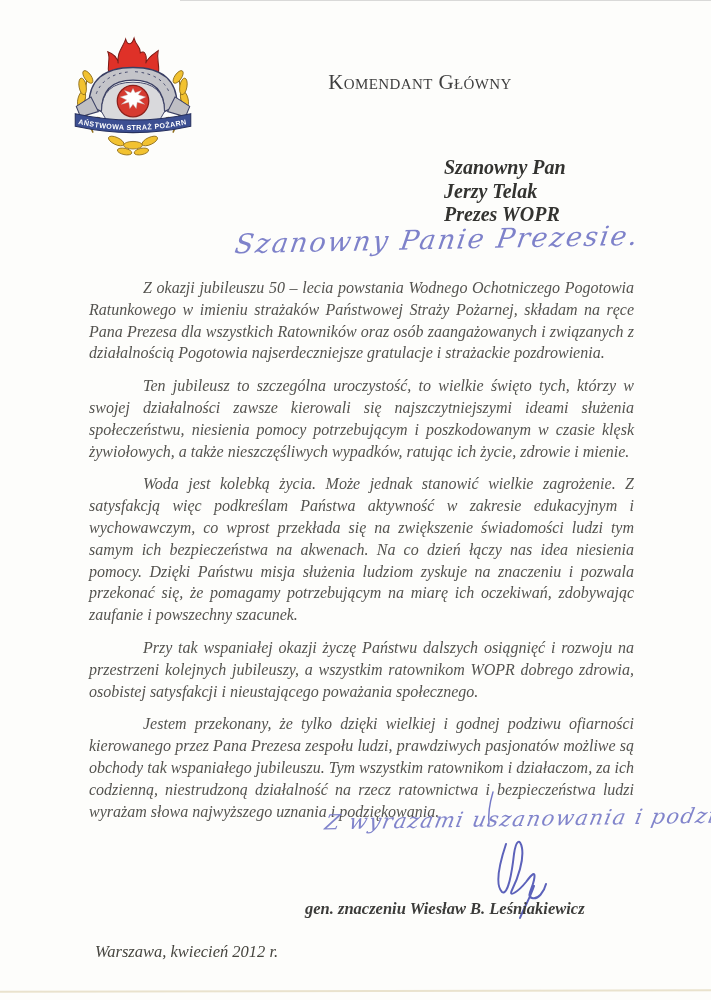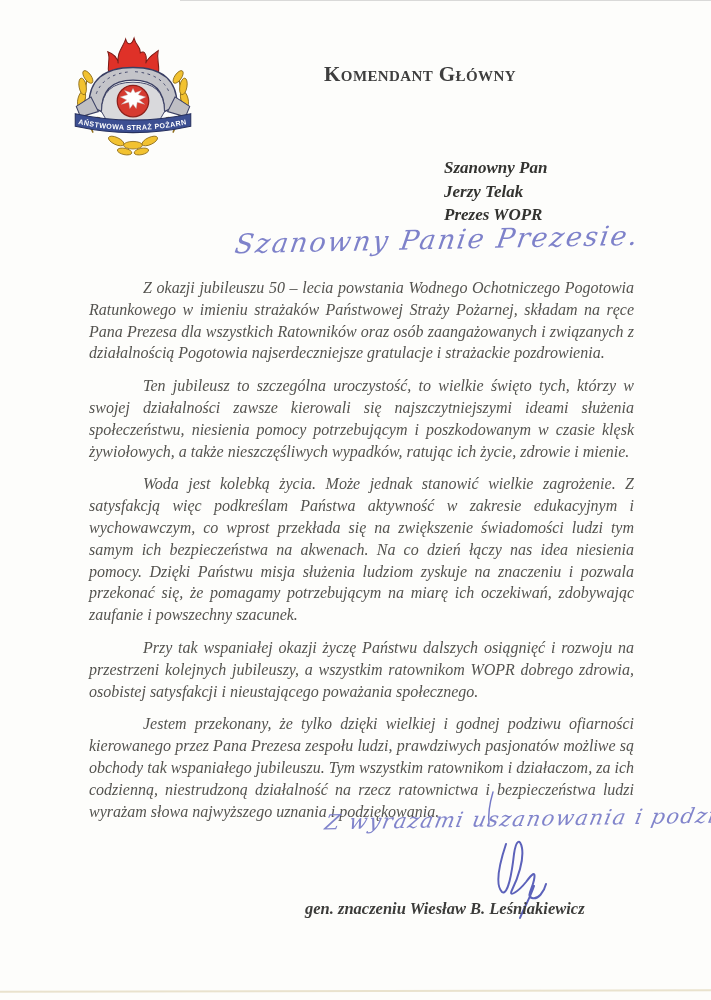--- a/index.html
+++ b/index.html
@@ -22,10 +22,10 @@
   }
   .logo{position:absolute;left:70px;top:36px;width:126px;height:126px;}
   .org-title{
-    position:absolute;left:265px;top:62px;width:310px;
+    position:absolute;left:265px;top:70px;width:310px;
     text-align:center;
     font-variant:small-caps;
-    font-weight:bold;
+    font-weight:normal;
     font-size:21px;line-height:25px;
     letter-spacing:.4px;
     color:#3e3e3e;

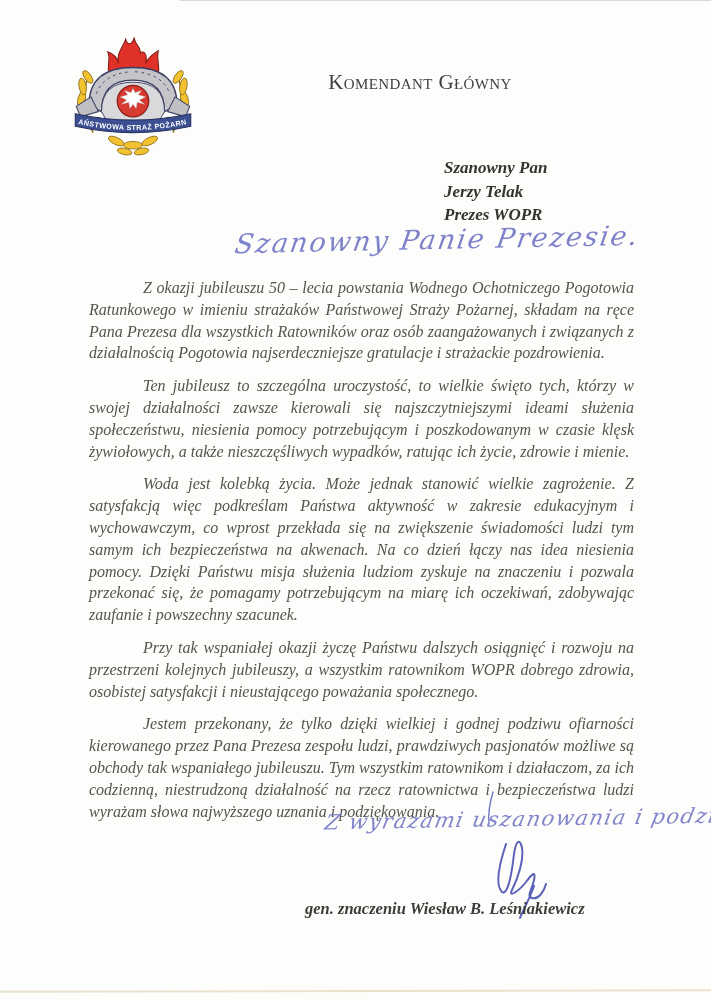--- a/index.html
+++ b/index.html
@@ -33,7 +33,7 @@
   .addressee{
     position:absolute;left:444px;top:156px;
     font-style:italic;font-weight:bold;
-    font-size:17px;line-height:23.5px;
+    font-size:20px;line-height:23.5px;
     color:#333330;
   }
   .handwriting{

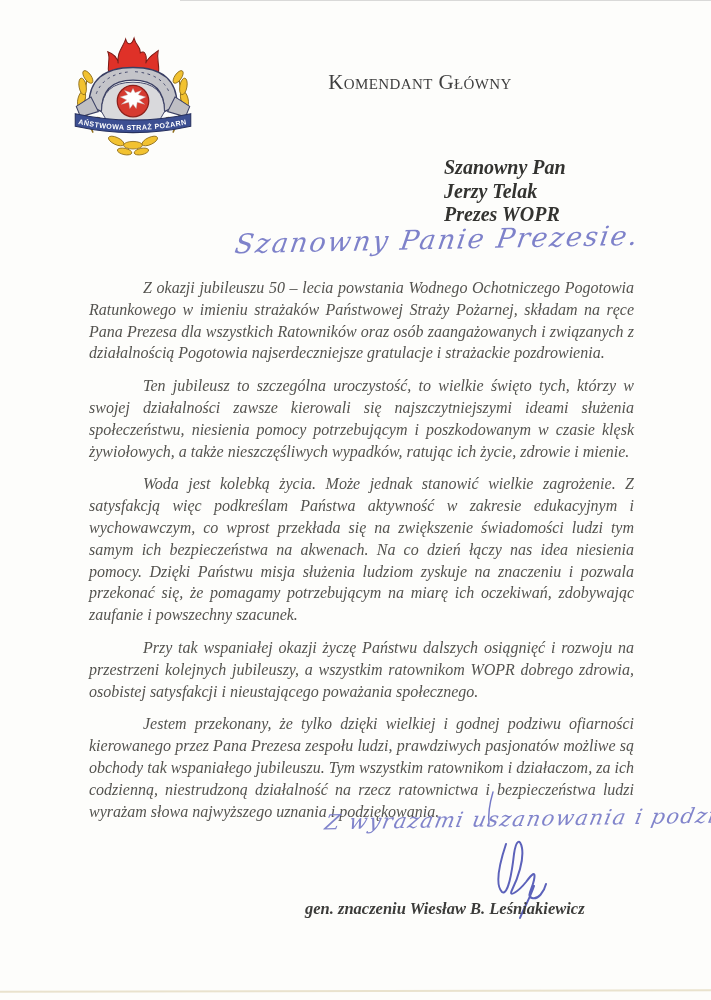--- a/index.html
+++ b/index.html
@@ -163,6 +163,7 @@
 
   <div class="signature-name">gen. znaczeniu Wiesław B. Leśniakiewicz</div>
 
+  <div class="dateline">Warszawa, kwiecień 2012 r.</div>
 
   <div class="scan-line-bottom"></div>
 </div>

